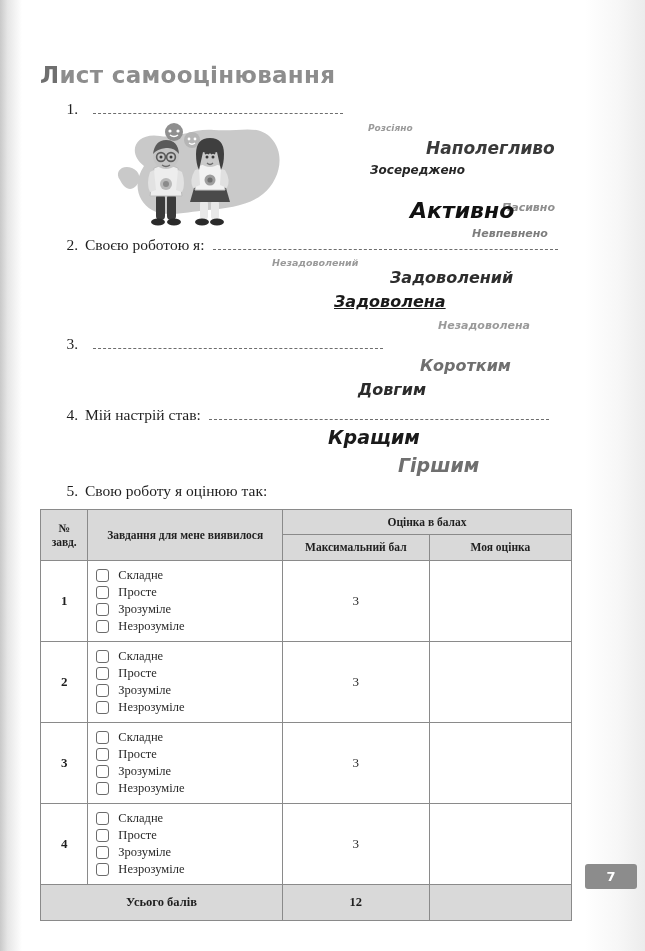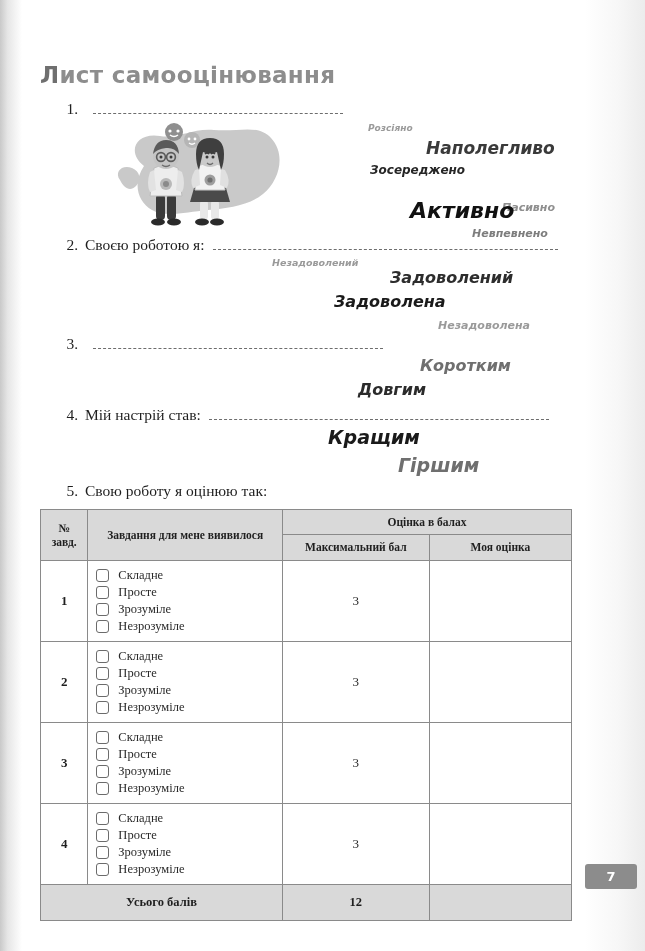--- a/index.html
+++ b/index.html
@@ -232,7 +232,7 @@
   <div class="cloud" style="left:250px; top:258px; width:320px; height:78px;">
     <span style="left:22px;  top:0px;  font-size:9.5px; color:#9a9a9a;">Незадоволений</span>
     <span style="left:140px; top:12px; font-size:16px;  color:#2d2d2d;">Задоволений</span>
-    <span style="left:84px;  top:36px; font-size:16px;  color:#1a1a1a;">Задоволена</span>
+    <span style="left:84px;  top:36px; font-size:16px;  color:#1a1a1a;text-decoration:underline;">Задоволена</span>
     <span style="left:188px; top:62px; font-size:11px;  color:#9a9a9a;">Незадоволена</span>
   </div>
 

